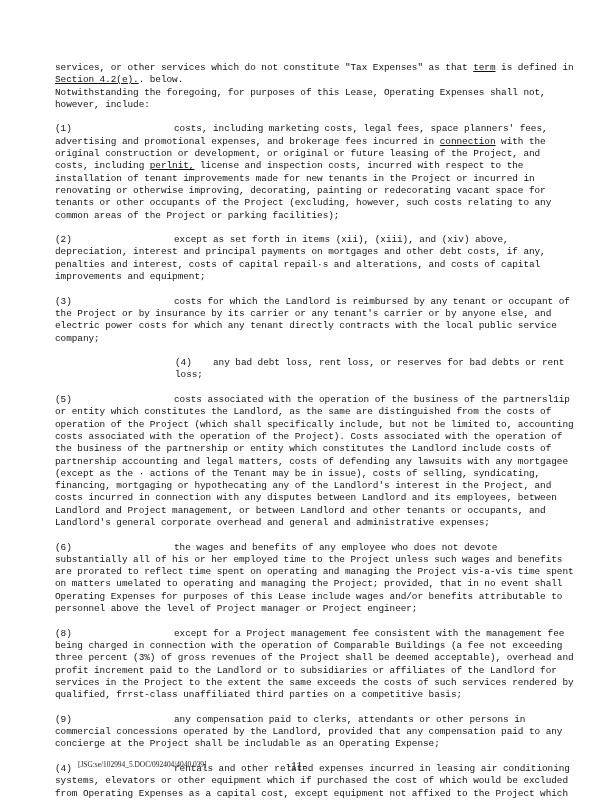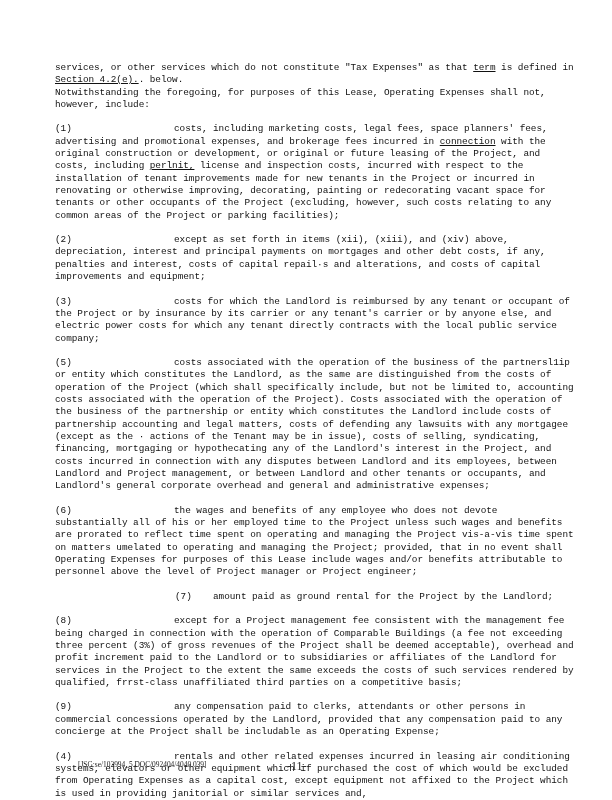--- a/index.html
+++ b/index.html
@@ -45,6 +45,9 @@
     <span class="lbl">(3)</span><span>costs for which the Landlord is reimbursed by any tenant or occupant of the  Project or by insurance by its carrier or any tenant's carrier or by anyone else, and electric power costs for which  any tenant directly contracts with the local public service  company;</span>
   </p>
 
+  <p class="para centered">
+    <span class="lbl">(4)</span><span>any bad debt loss, rent loss, or reserves for bad debts or rent loss;</span>
+  </p>
 
   <p class="para">
     <span class="lbl">(5)</span><span>costs associated with the operation of the business of the partnersl1ip or entity  which constitutes the Landlord, as the same are distinguished from the costs of operation of the Project (which shall specifically include, but not be limited to, accounting costs associated  with the operation of  the Project).   Costs associated with the operation of the business of the partnership or entity which constitutes the Landlord include costs of partnership  accounting and legal matters,  costs of defending any lawsuits with any mortgagee (except as the   · actions of the Tenant may be in issue), costs of selling, syndicating, financing, mortgaging or hypothecating any of the Landlord's interest in the Project, and costs incurred in connection with any disputes between Landlord and its employees, between Landlord and Project management, or between Landlord and other tenants or occupants, and Landlord's general corporate overhead and general and administrative expenses;</span>

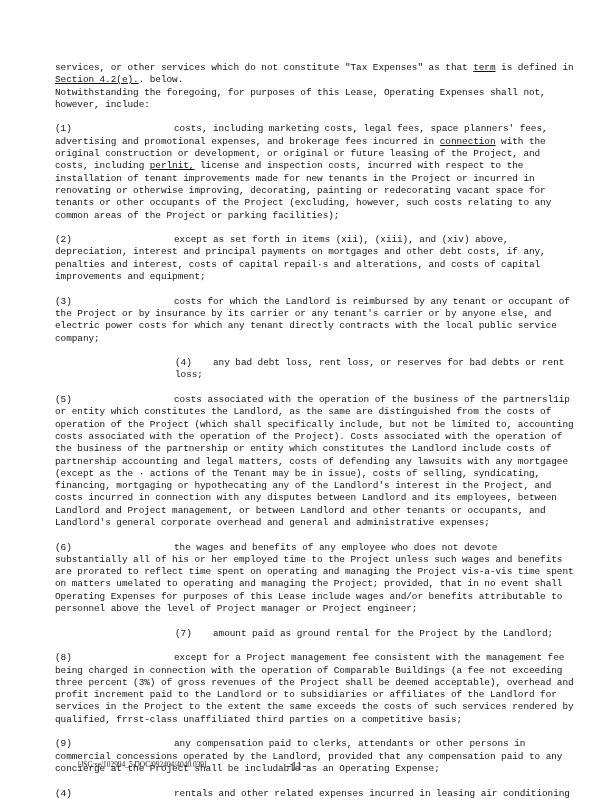--- a/index.html
+++ b/index.html
@@ -57,9 +57,6 @@
     <span class="lbl">(6)</span><span>the wages and benefits of any employee who does not devote substantially all of  his or her employed time to the Project unless such wages and benefits are prorated to reflect time spent on  operating and managing the Project vis-a-vis time spent on matters umelated to operating and managing the Project;  provided, that in no event shall Operating Expenses for purposes of this Lease include wages and/or benefits  attributable to personnel above the level of Project manager or Project engineer;</span>
   </p>
 
-  <p class="para centered">
-    <span class="lbl">(7)</span><span>amount paid as ground rental for the Project by the Landlord;</span>
-  </p>
 
   <p class="para">
     <span class="lbl">(8)</span><span>except for a Project management fee consistent with the management fee being  charged in connection with the operation of Comparable Buildings (a fee not exceeding three percent (3%) of gross revenues of the Project shall be deemed acceptable), overhead and profit increment paid to the Landlord or to subsidiaries or affiliates of the Landlord for services in the Project to the extent the same exceeds the costs of such services rendered by qualified, frrst-class unaffiliated third parties on a competitive basis;</span>

